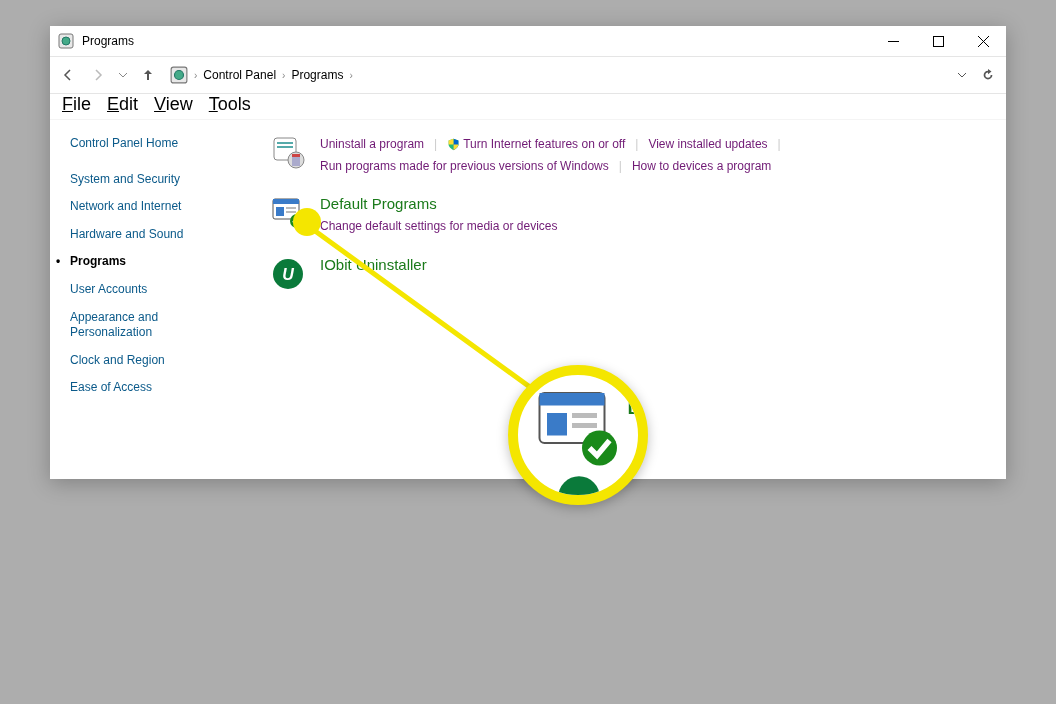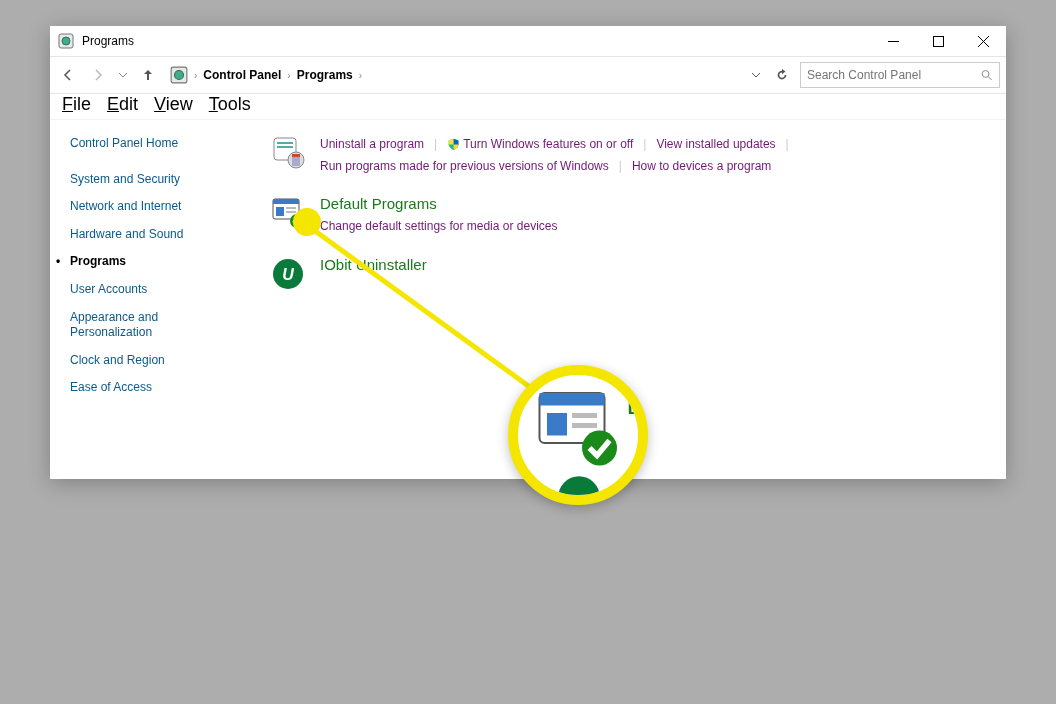--- a/index.html
+++ b/index.html
@@ -15,7 +15,7 @@
 .nav-btn { width: 24px; height: 24px; display: flex; align-items: center; justify-content: center; color: #999; cursor: pointer; }
 .nav-btn.active { color: #555; }
 .breadcrumb { display: flex; align-items: center; gap: 6px; font-size: 12px; flex: 1; padding-left: 4px; }
-.breadcrumb .crumb { color: #000; cursor: pointer; font-weight: bold; }
+.breadcrumb .crumb { color: #000; cursor: pointer; }
 .breadcrumb .sep { color: #888; font-size: 10px; }
 .bc-icon { width: 18px; height: 18px; }
 .navright { display: flex; align-items: center; gap: 6px; }

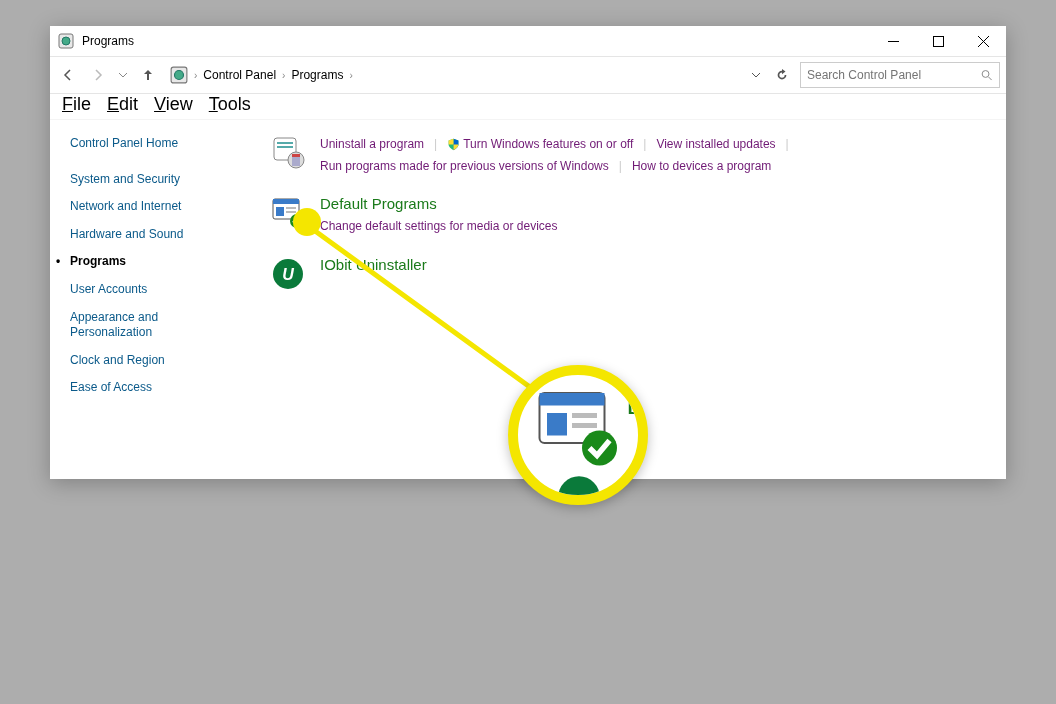--- a/index.html
+++ b/index.html
@@ -118,13 +118,6 @@
             <path d="M13 8 A5 5 0 1 1 8 3 L8 1 L12 4 L8 7 L8 5 A3 3 0 1 0 11 8 Z" fill="#555"></path>
           </svg>
       </div>
-      <div class="searchbox">
-        <input placeholder="Search Control Panel" style="">
-        <svg class="mag" width="13" height="13" viewBox="0 0 16 16">
-            <circle cx="6" cy="6" r="4.5" fill="none" stroke="#888" stroke-width="1.3"></circle>
-            <line x1="10" y1="10" x2="14" y2="14" stroke="#888" stroke-width="1.3"></line>
-          </svg>
-      </div>
     </div>
   </div>
 

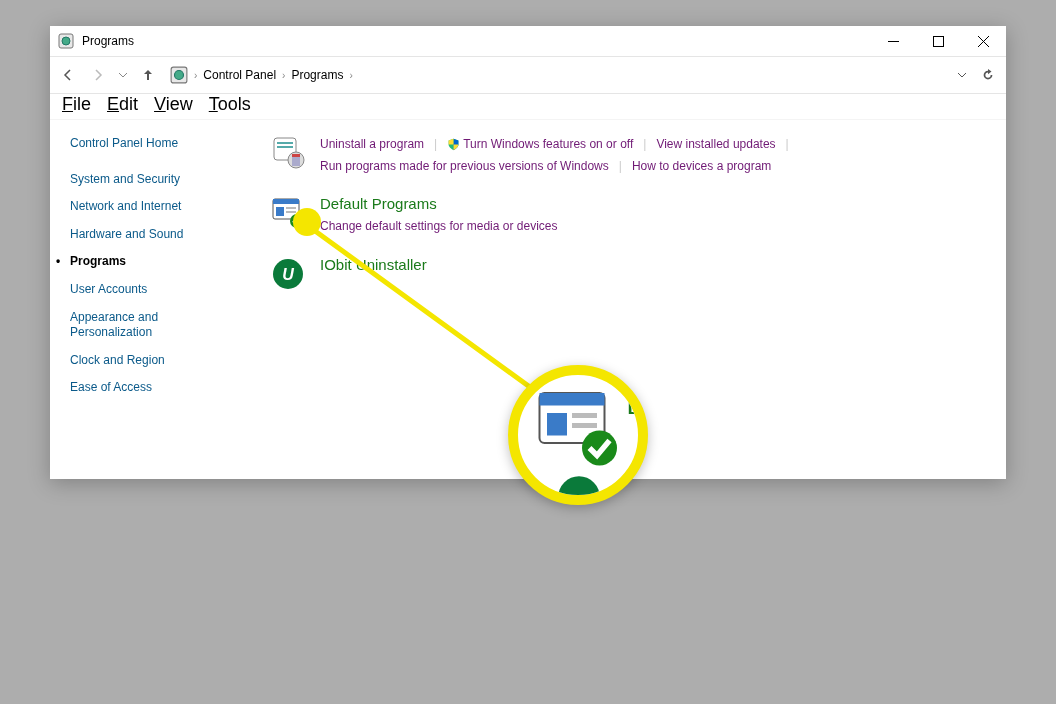--- a/index.html
+++ b/index.html
@@ -163,7 +163,7 @@
                 <path d="M8 1 L8 8 L2 8 L2 3 Z" fill="#fd3"></path>
                 <path d="M8 8 L14 8 C14 12 8 15 8 15 Z" fill="#fd3"></path>
               </svg>
-              <a>Turn Windows features on or off</a>
+              <a>Turn Internet features on or off</a>
             </span>
             <span class="div">|</span>
             <a>View installed updates</a>

